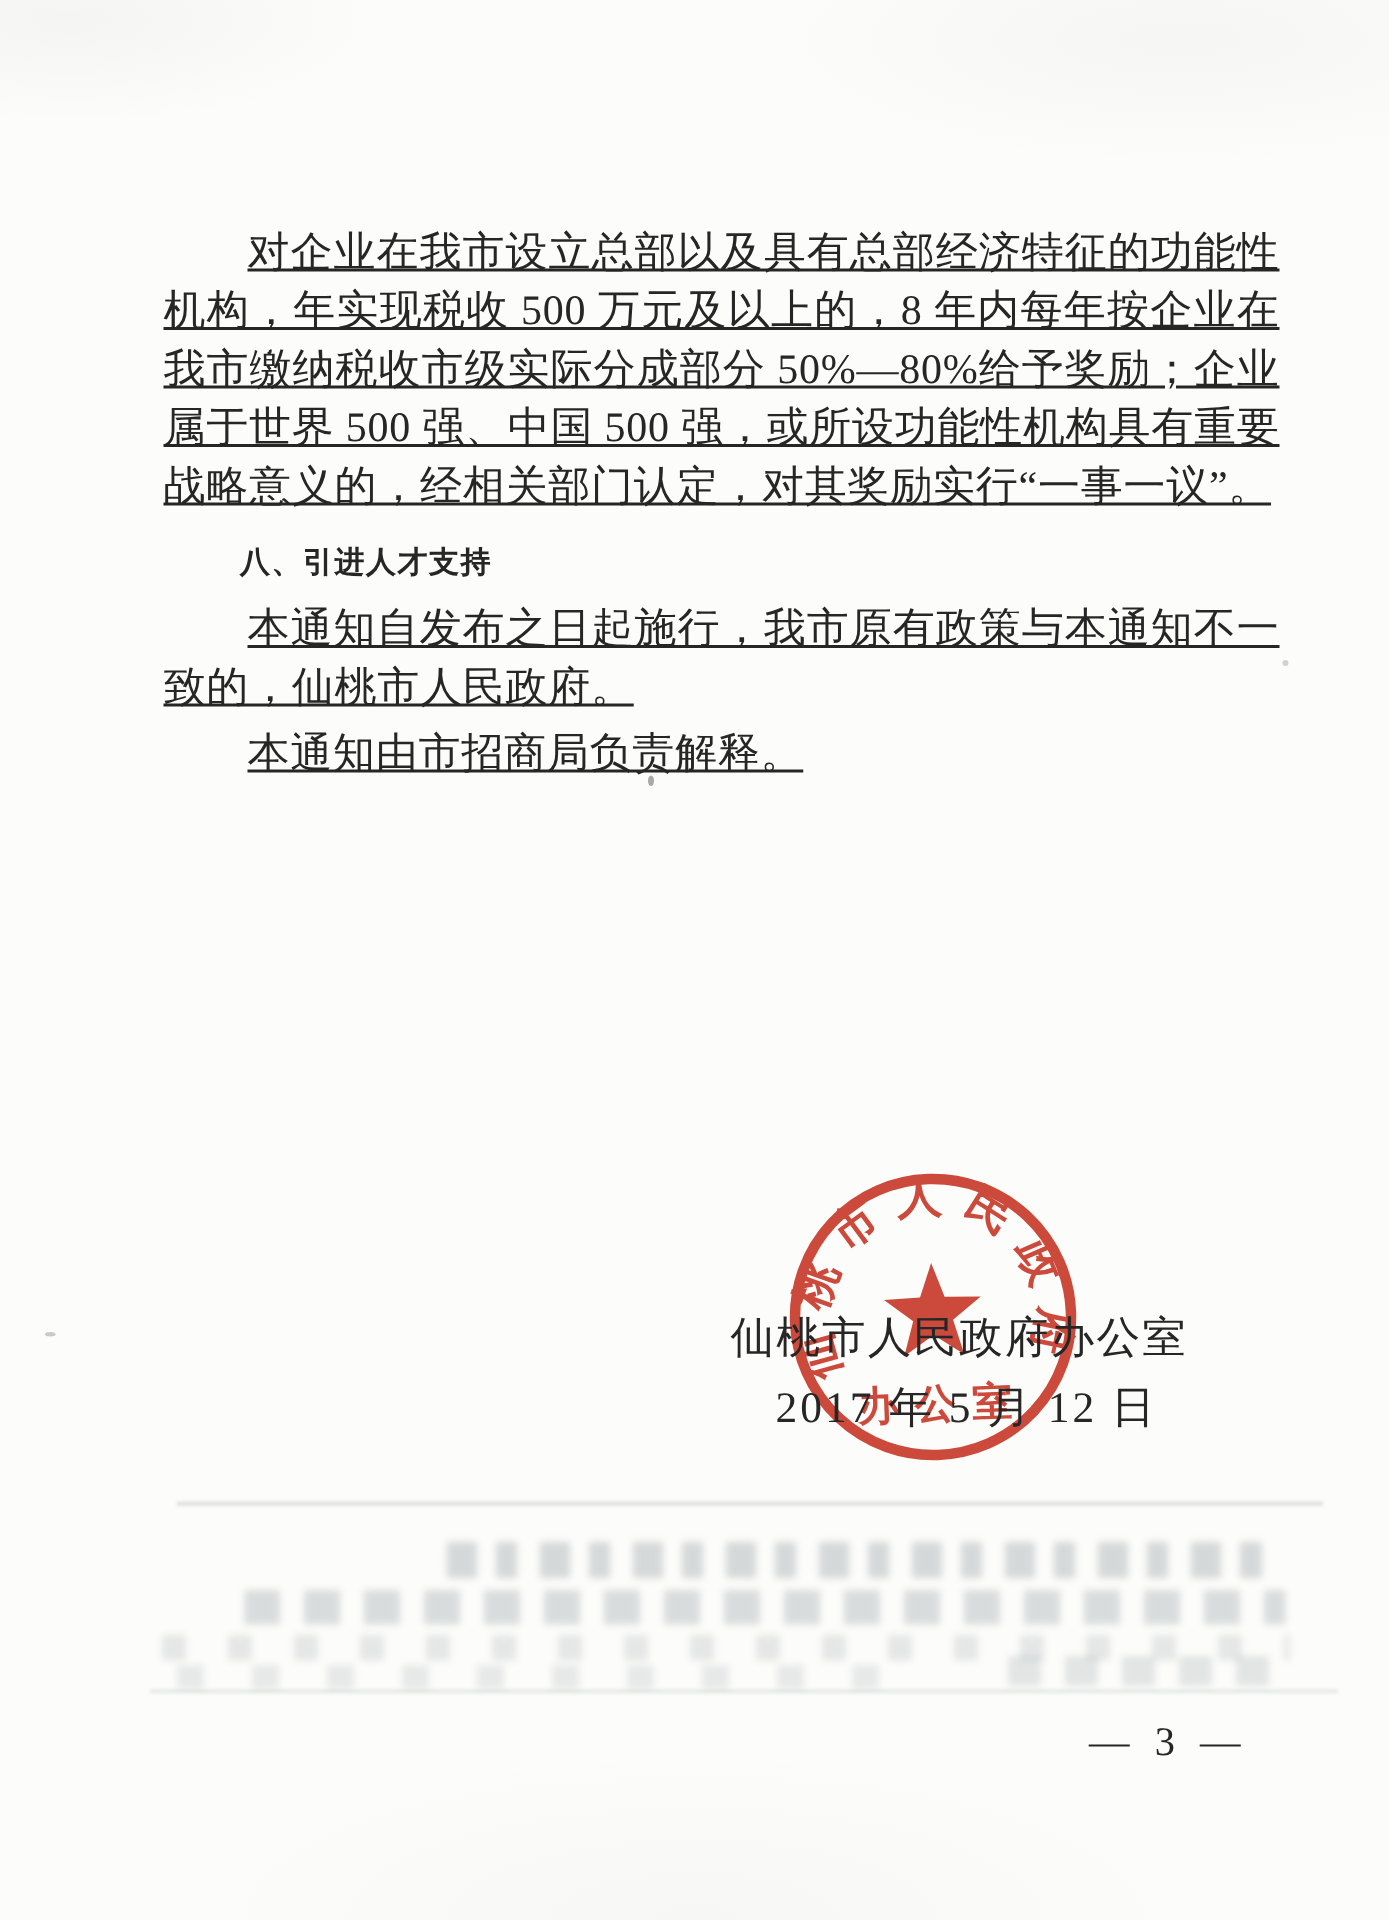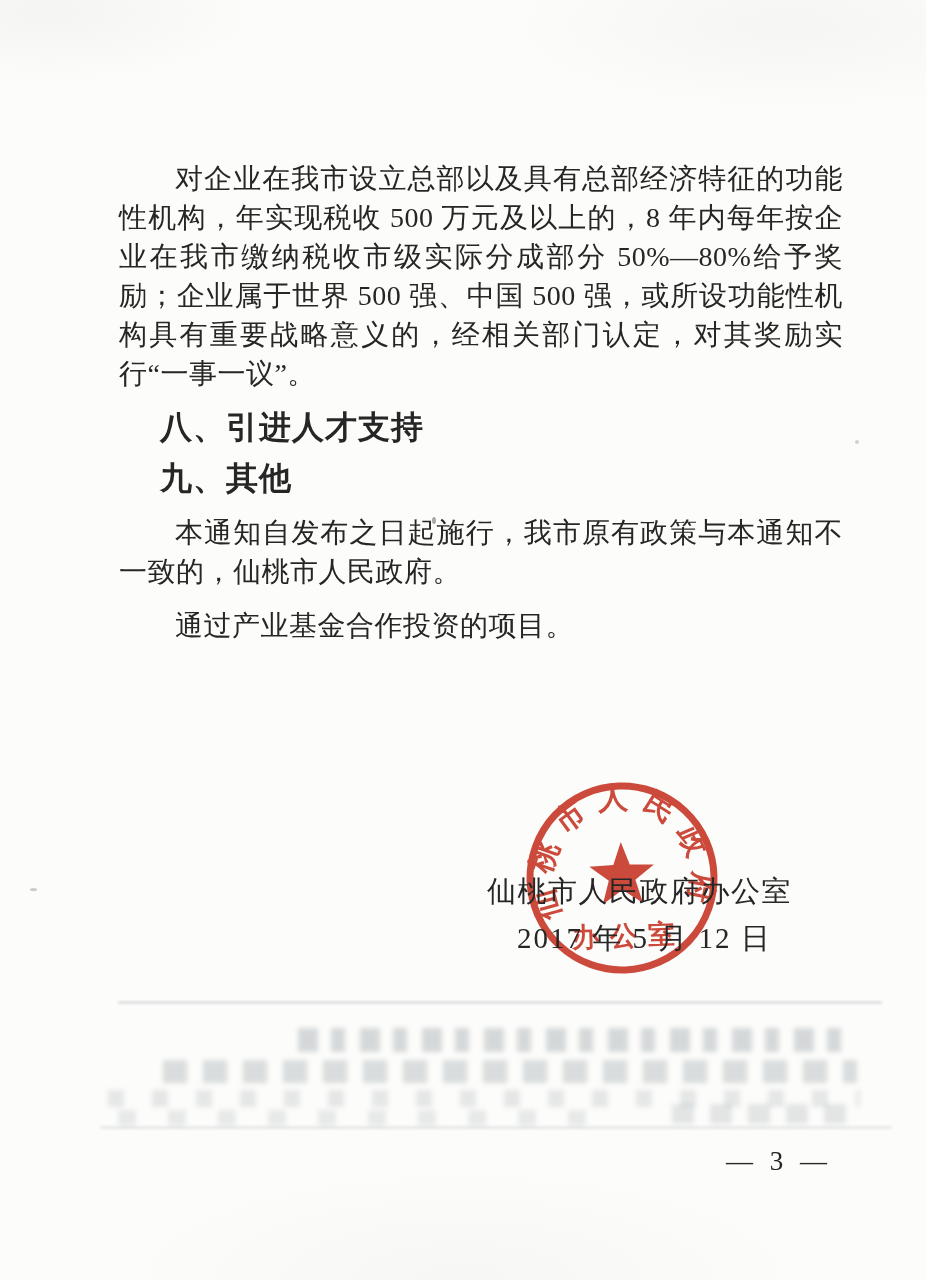--- a/index.html
+++ b/index.html
@@ -30,8 +30,9 @@
     letter-spacing: 0.5px;
   }
   .para {
-    margin: 15px;
+    margin: 5px;
     text-indent: 56px;
+    text-decoration: underline;
   }
   .heading {
     margin: 12px 0 3px 0;

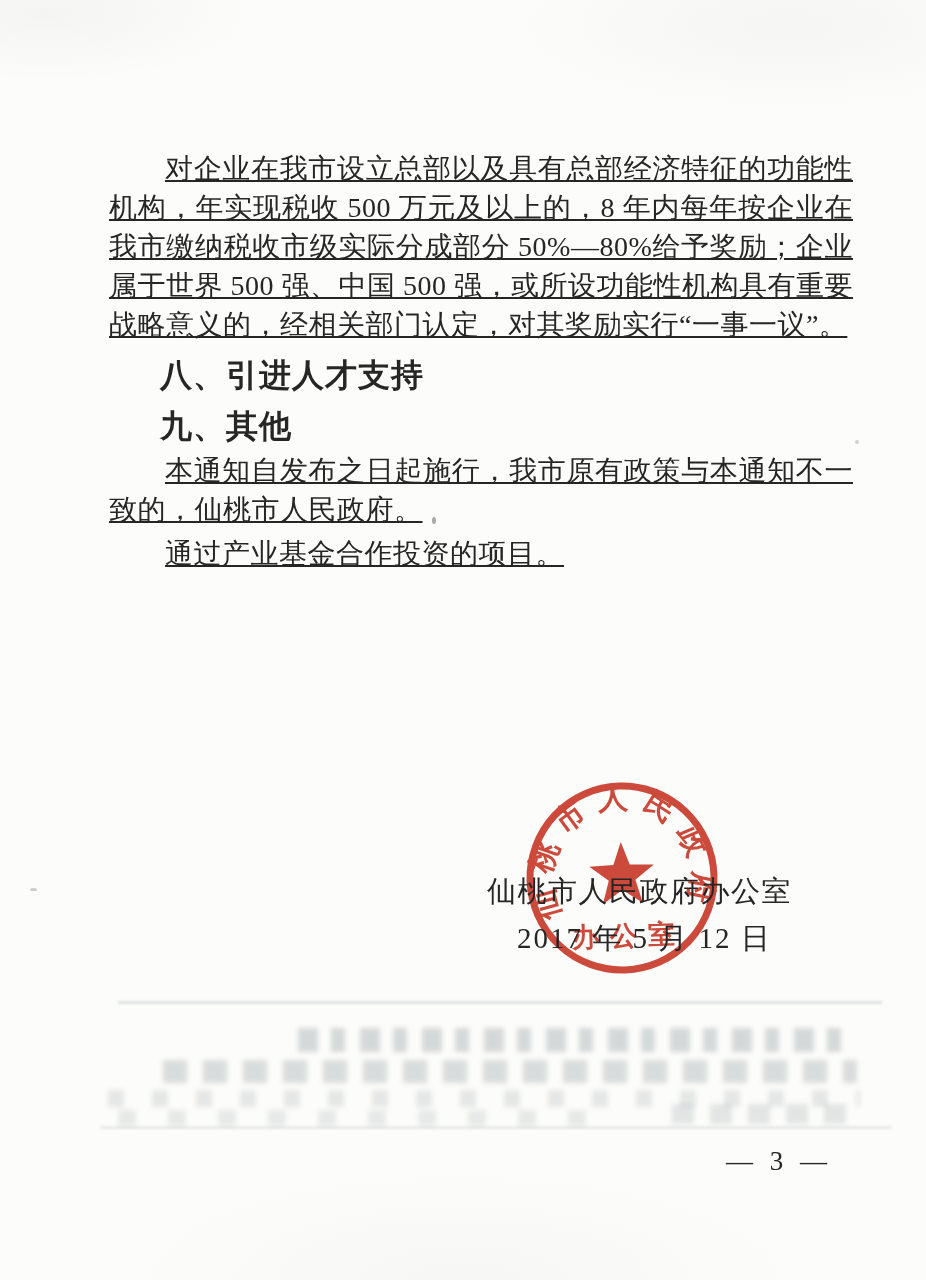--- a/index.html
+++ b/index.html
@@ -39,7 +39,7 @@
     text-indent: 56px;
     font-family: "Liberation Sans", "DejaVu Sans", sans-serif;
     font-weight: 700;
-    font-size: 32px;
+    font-size: 20px;
     letter-spacing: 1px;
   }
 

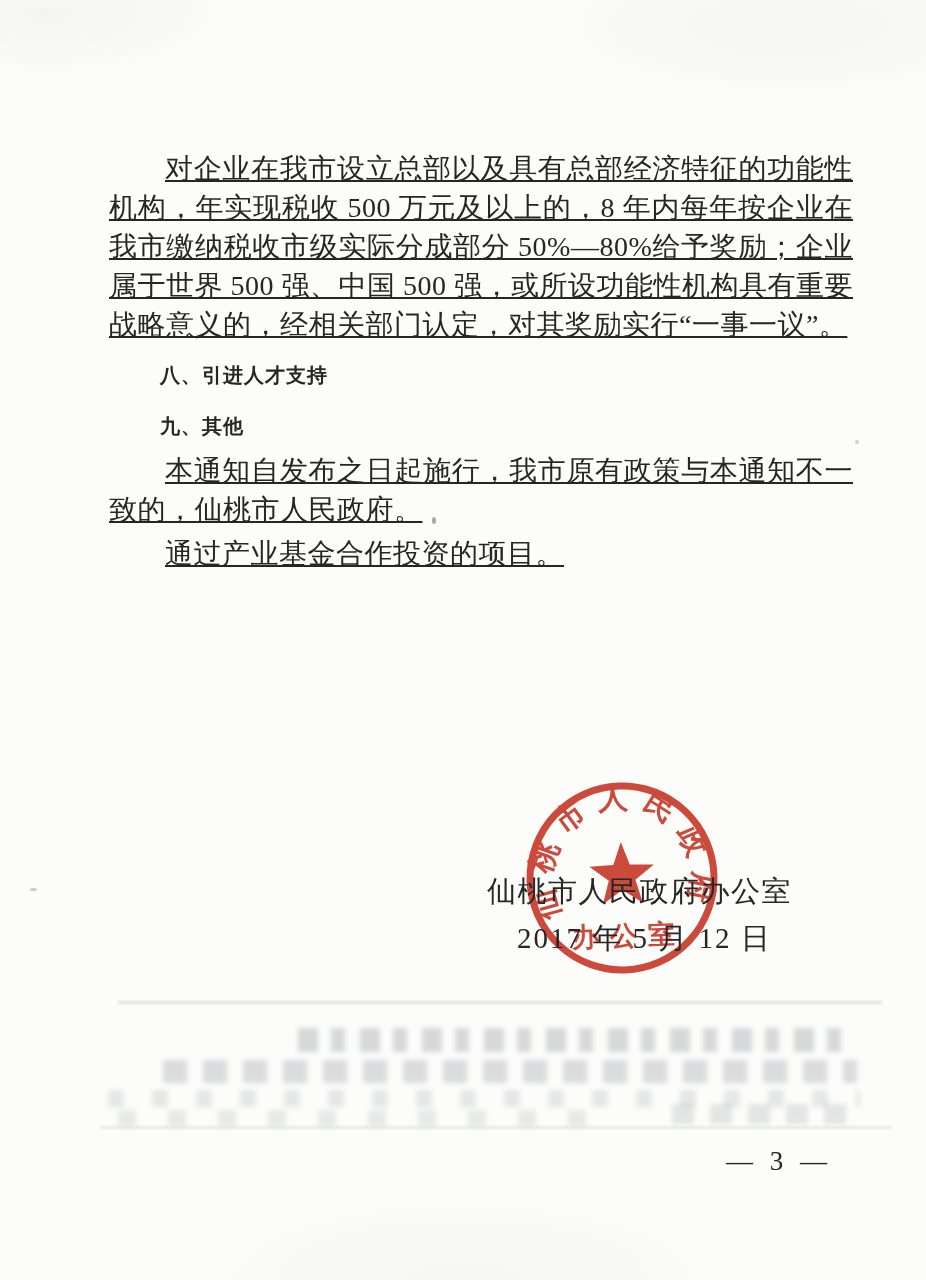--- a/index.html
+++ b/index.html
@@ -116,7 +116,6 @@
   <div class="content">
     <p class="para">对企业在我市设立总部以及具有总部经济特征的功能性机构，年实现税收 500 万元及以上的，8 年内每年按企业在我市缴纳税收市级实际分成部分 50%—80%给予奖励；企业属于世界 500 强、中国 500 强，或所设功能性机构具有重要战略意义的，经相关部门认定，对其奖励实行“一事一议”。</p>
     <p class="heading">八、引进人才支持</p>
-    <p class="heading">九、其他</p>
     <p class="para">本通知自发布之日起施行，我市原有政策与本通知不一致的，仙桃市人民政府。</p>
     <p class="para">通过产业基金合作投资的项目。</p>
   </div>

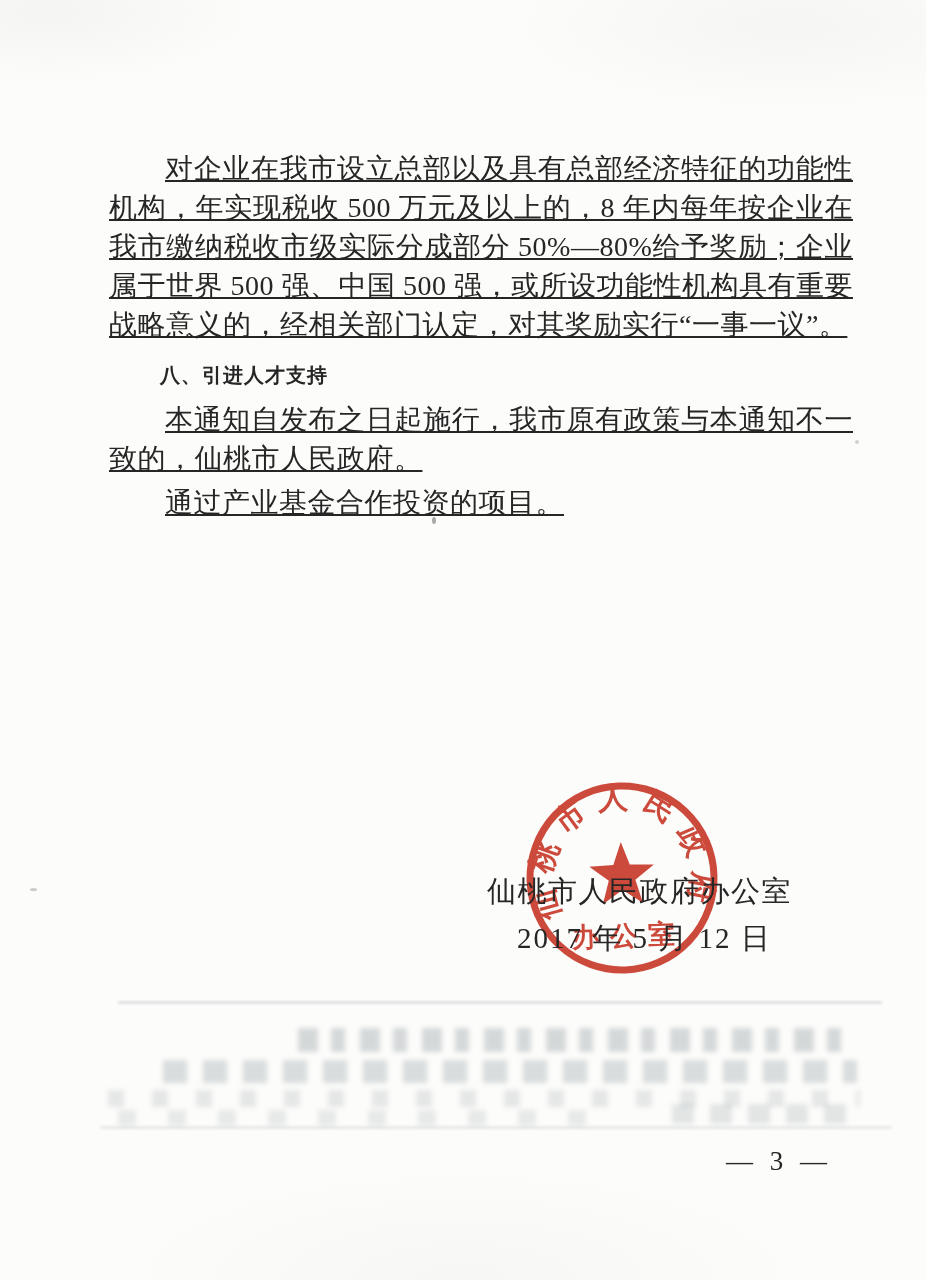--- a/index.html
+++ b/index.html
@@ -117,7 +117,7 @@
     <p class="para">对企业在我市设立总部以及具有总部经济特征的功能性机构，年实现税收 500 万元及以上的，8 年内每年按企业在我市缴纳税收市级实际分成部分 50%—80%给予奖励；企业属于世界 500 强、中国 500 强，或所设功能性机构具有重要战略意义的，经相关部门认定，对其奖励实行“一事一议”。</p>
     <p class="heading">八、引进人才支持</p>
     <p class="para">本通知自发布之日起施行，我市原有政策与本通知不一致的，仙桃市人民政府。</p>
-    <p class="para">通过产业基金合作投资的项目。</p>
+    <p class="para">本通知由市招商局负责解释。</p>
   </div>
 
   <div class="sig-org">仙桃市人民政府办公室</div>

